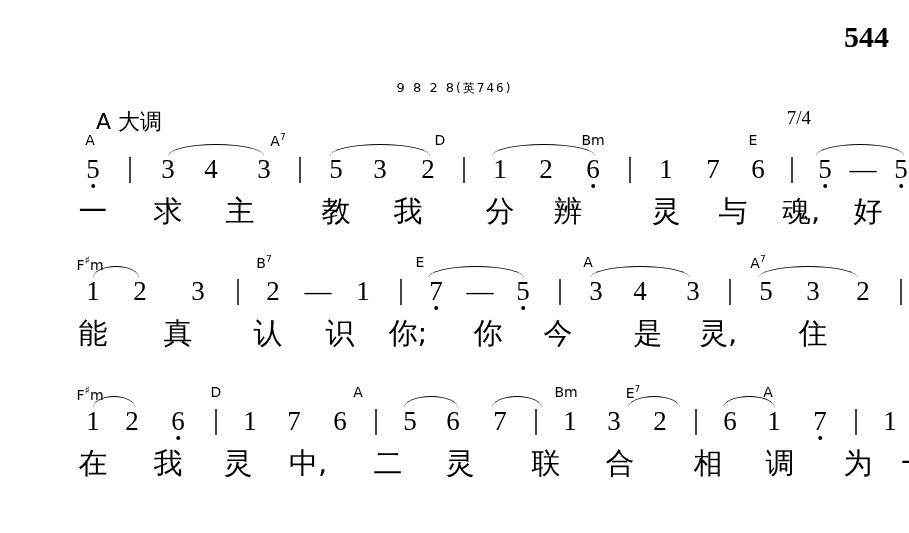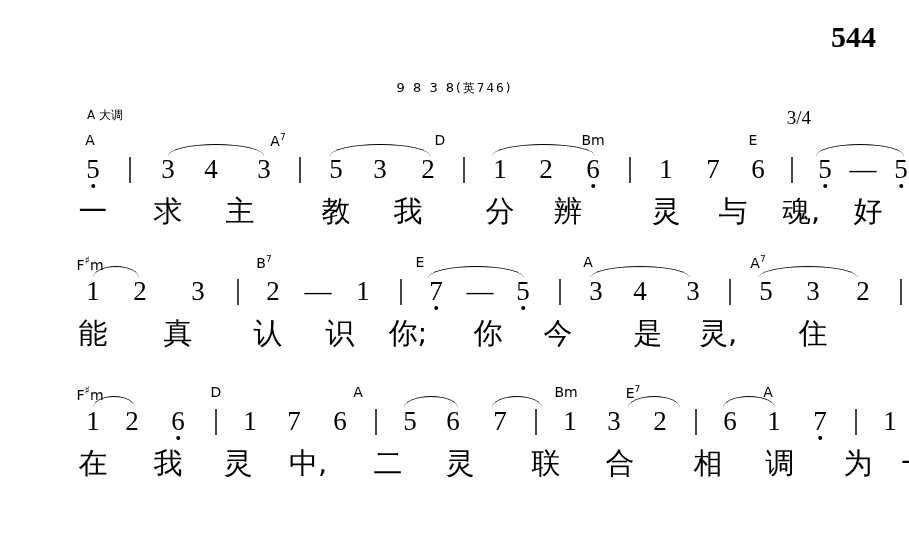--- a/index.html
+++ b/index.html
@@ -32,7 +32,7 @@
     letter-spacing:1px;
   }
   .page-number{
-    position:absolute;right:33px;top:20px;
+    position:absolute;right:20px;top:20px;
     font-family:"Liberation Serif", serif;
     font-weight:bold;
     font-size:30px;

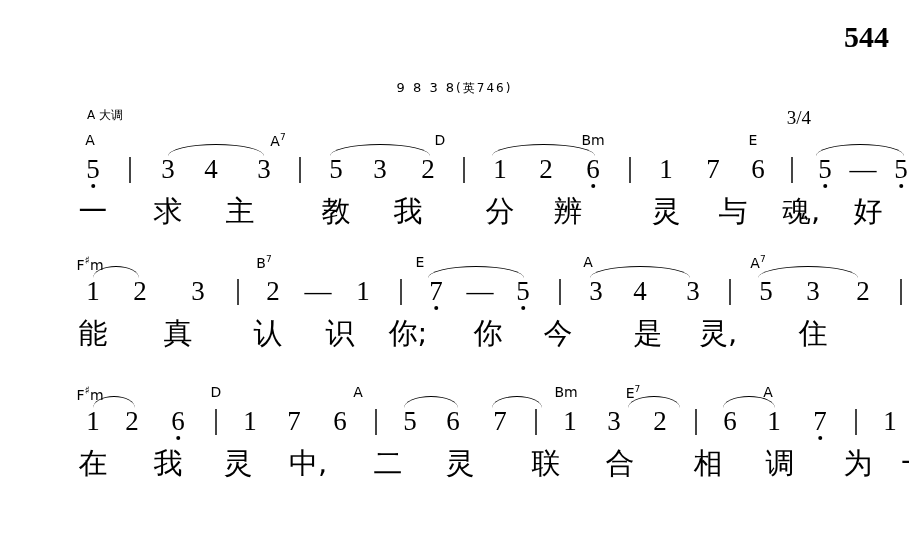--- a/index.html
+++ b/index.html
@@ -124,7 +124,7 @@
   <div class="page-number">544</div>
 
   <div class="meter-line">
-    <span>9 8 3 8</span><span class="paren">(英746)</span>
+    <span>9 8 2 8</span><span class="paren">(英746)</span>
   </div>
 
   <div class="key-sig">A 大调</div>

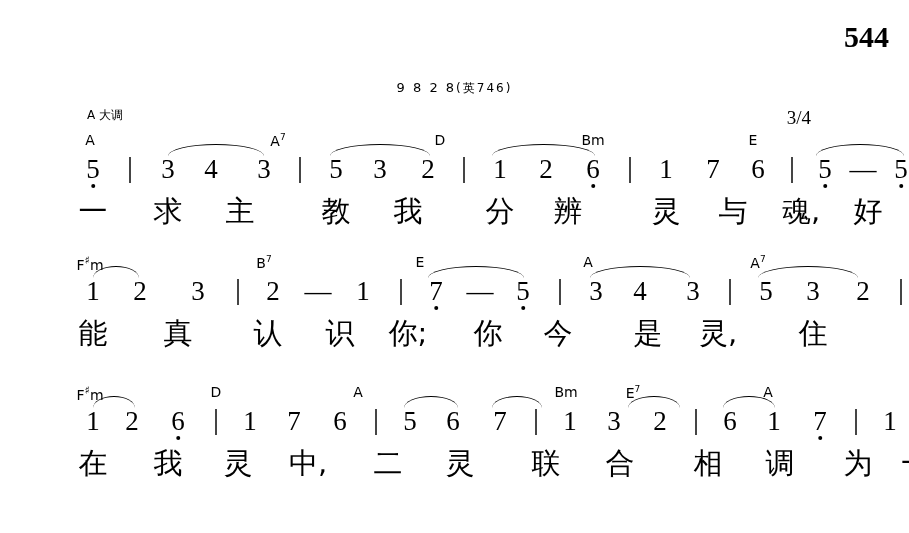--- a/index.html
+++ b/index.html
@@ -45,9 +45,9 @@
   }
   .meter-line .paren{font-size:12px;}
   .key-sig{
-    position:absolute;left:87px;top:107px;
-    font-family:"DejaVu Sans", sans-serif;
-    font-size:12px;
+    position:absolute;left:96px;top:107px;
+    font-family:"DejaVu Sans", sans-serif;
+    font-size:22px;
   }
   .time-sig{
     position:absolute;right:98px;top:107px;

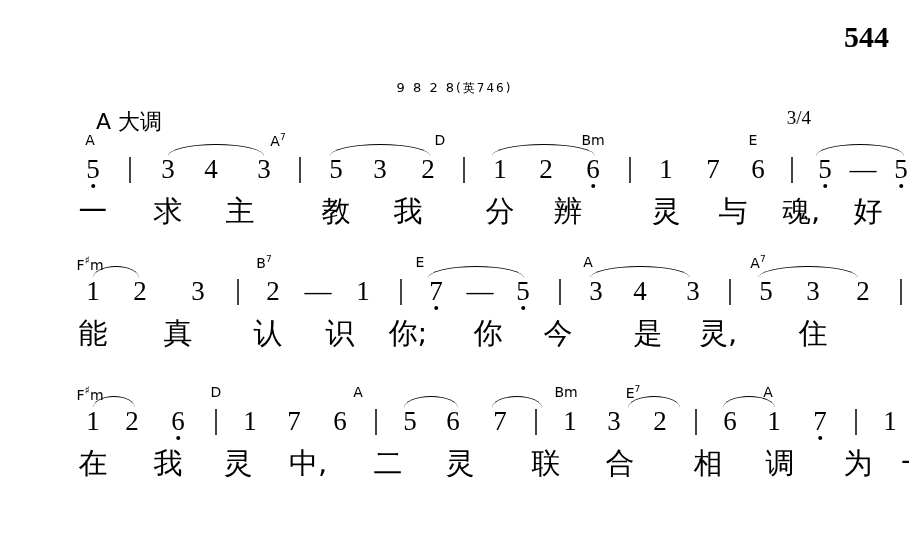--- a/index.html
+++ b/index.html
@@ -128,7 +128,7 @@
   </div>
 
   <div class="key-sig">A 大调</div>
-  <div class="time-sig">3/4</div>
+  <div class="time-sig">7/4</div>
 
   <div class="system sys1">
     <div class="notes-row">

